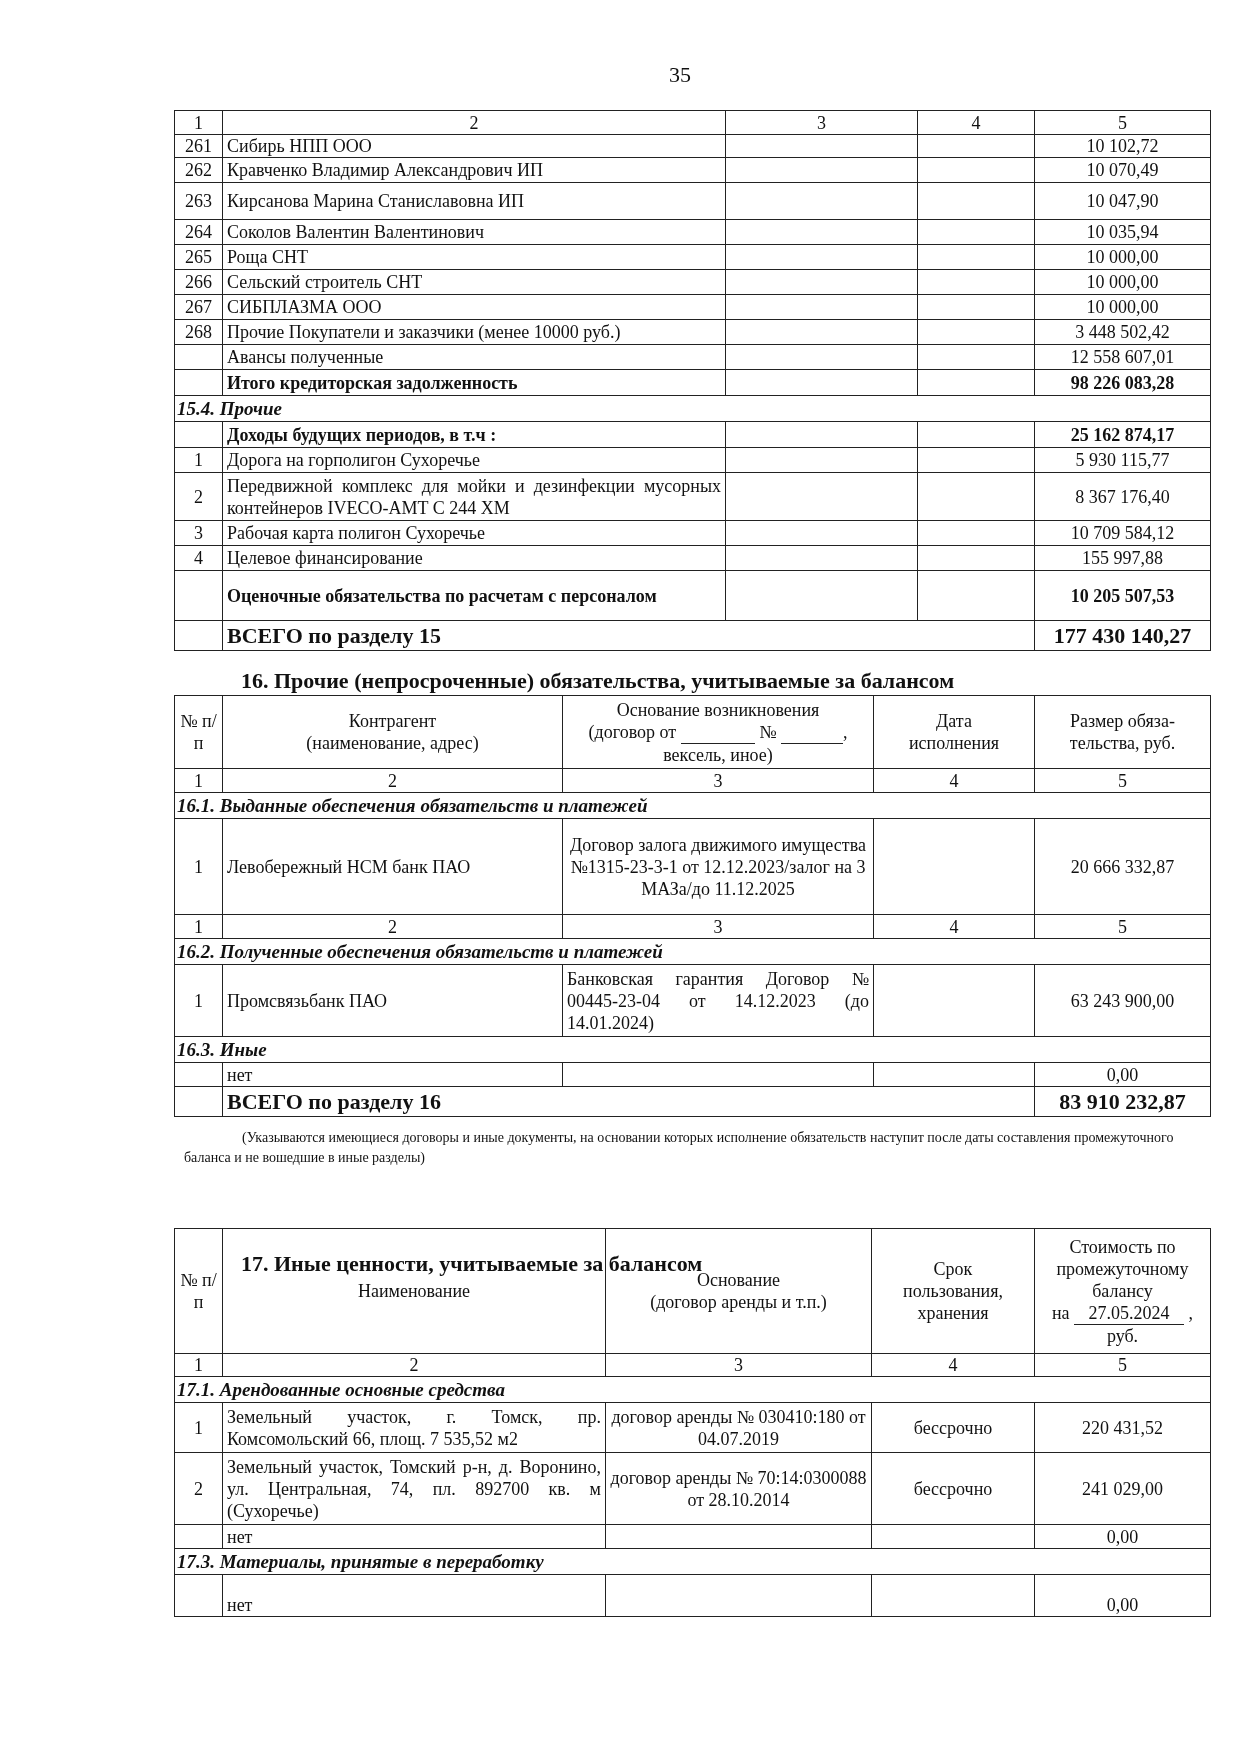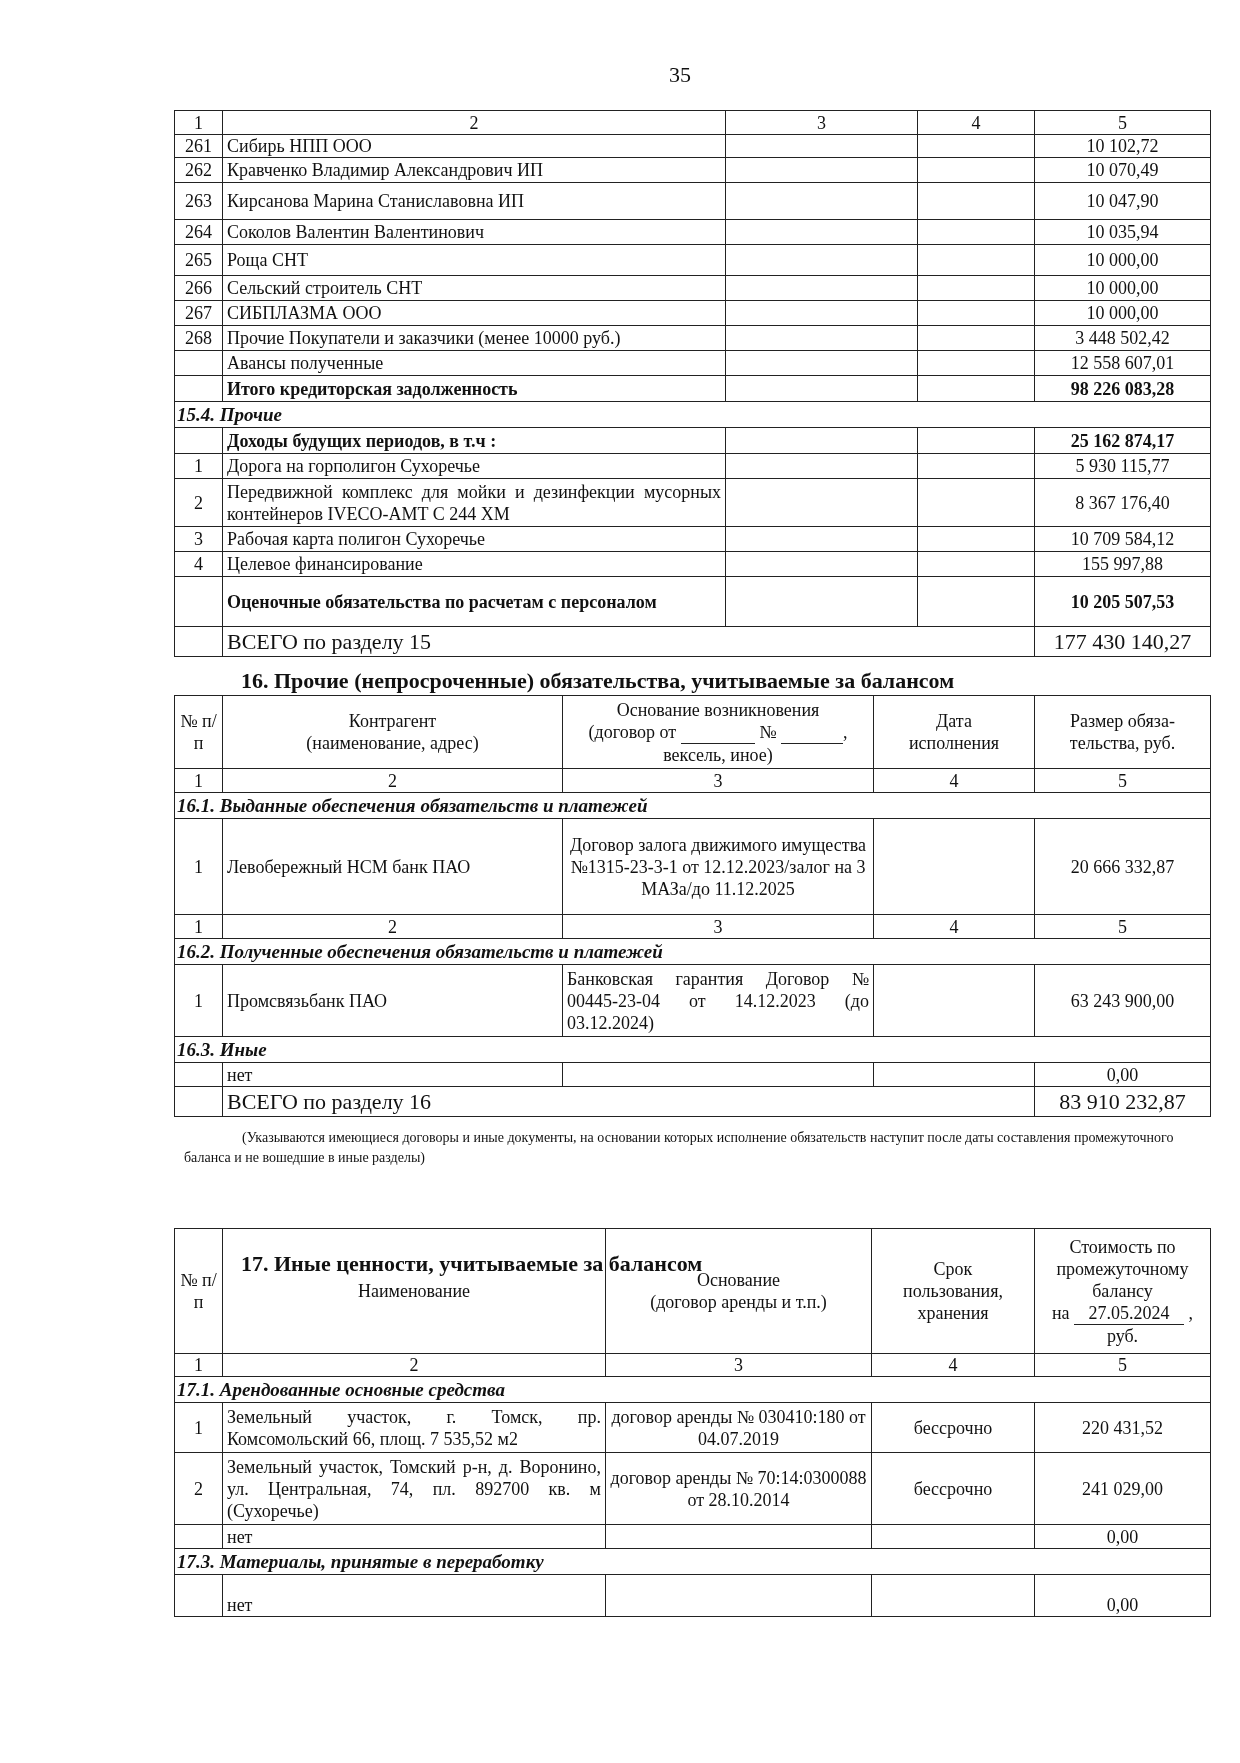--- a/index.html
+++ b/index.html
@@ -70,7 +70,7 @@
         <td></td>
     <td class="val">10 035,94</td>
   </tr>
-  <tr style="height:31px">
+  <tr style="height:25px">
     <td class="c">265</td>
     <td>Роща СНТ</td>
         <td></td>

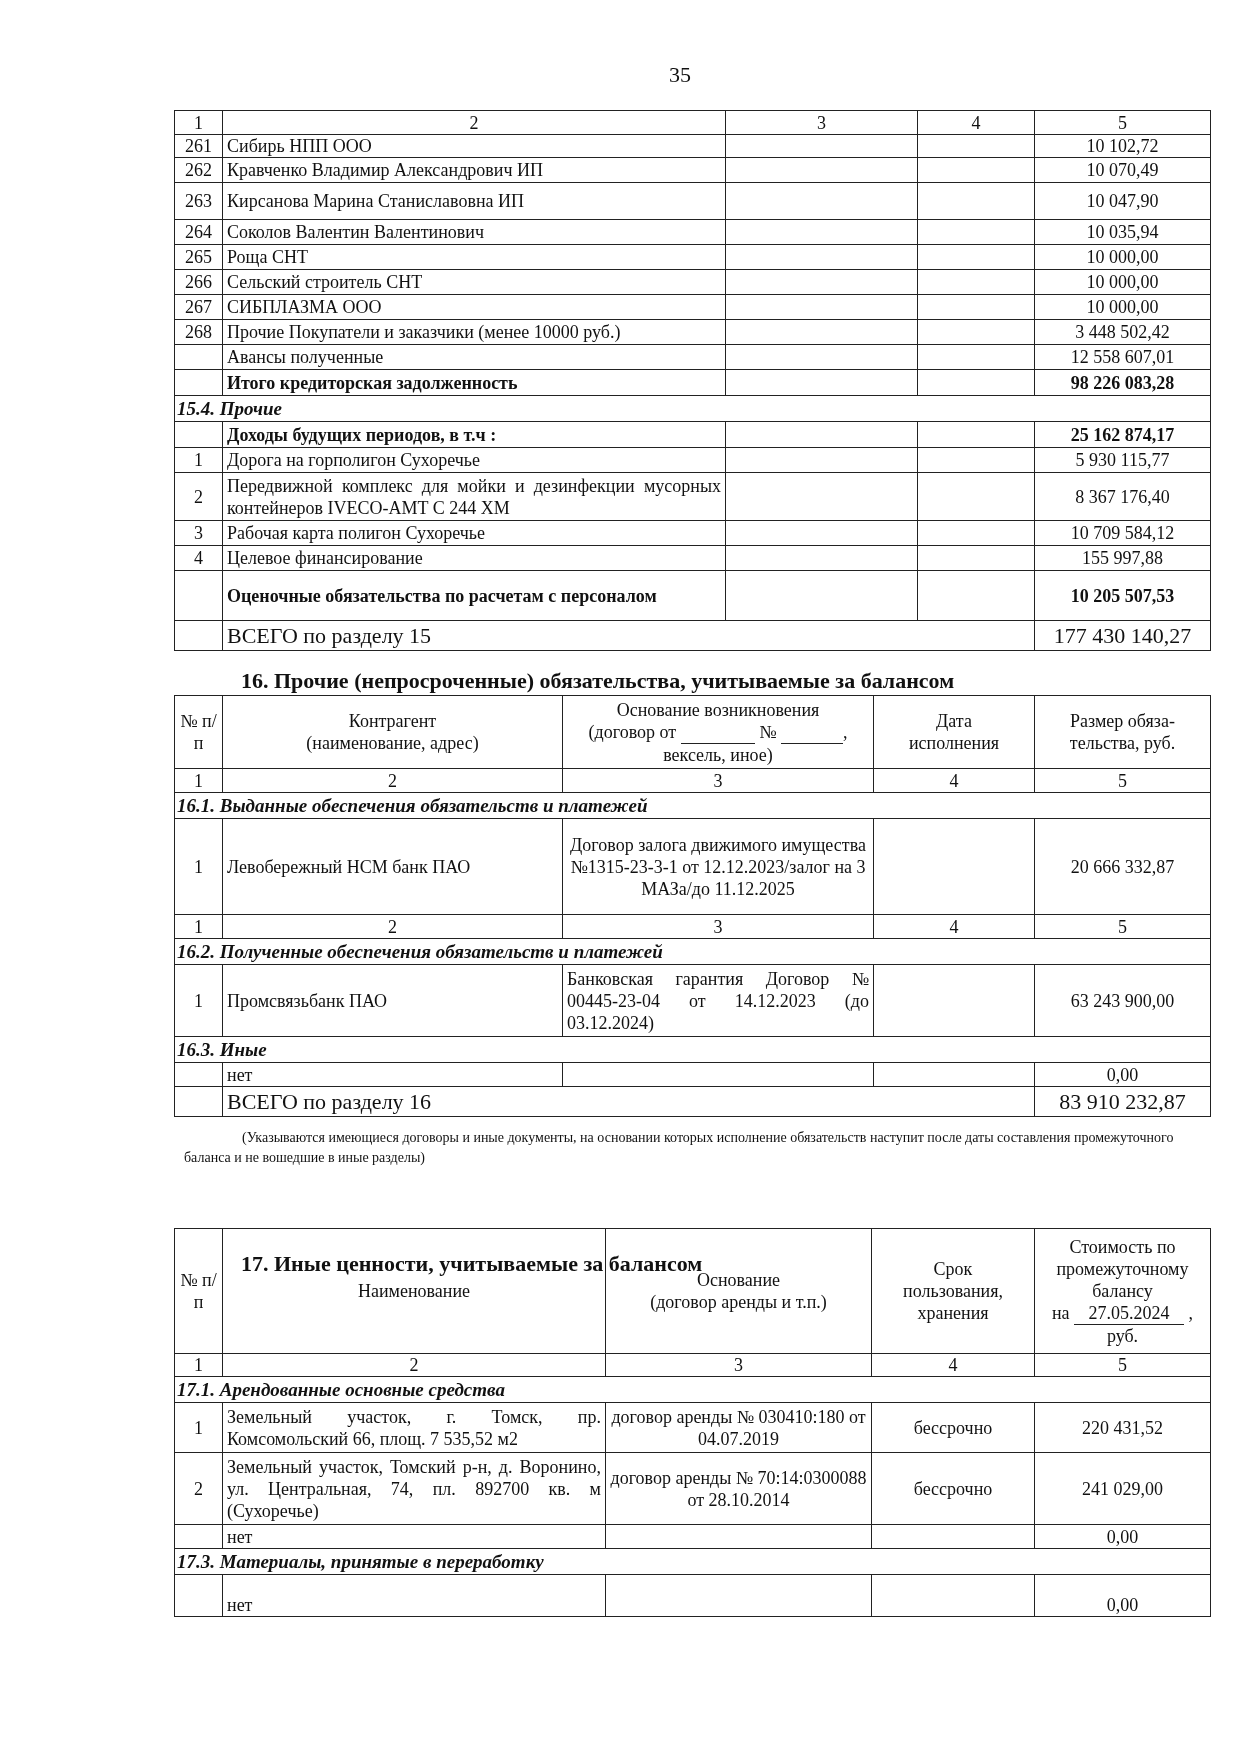--- a/index.html
+++ b/index.html
@@ -14,7 +14,7 @@
   .b { font-weight: bold; }
   .sec { font-weight: bold; font-style: italic; font-size: 19px; padding-left: 2px; }
   .just { text-align: justify; text-align-last: left; }
-  .total { font-weight: normal; font-size: 22px; }
+  .total { font-weight: bold; font-size: 22px; }
   .h2 { position: absolute; font-weight: bold; font-size: 22px; white-space: nowrap; margin-left: 6px; }
   .note { position: absolute; left: 184px; width: 1036px; font-size: 14px; line-height: 20px; text-indent: 58px; }
   .ul { display: inline-block; border-bottom: 1.2px solid #222; min-width: 74px; text-align: center; }

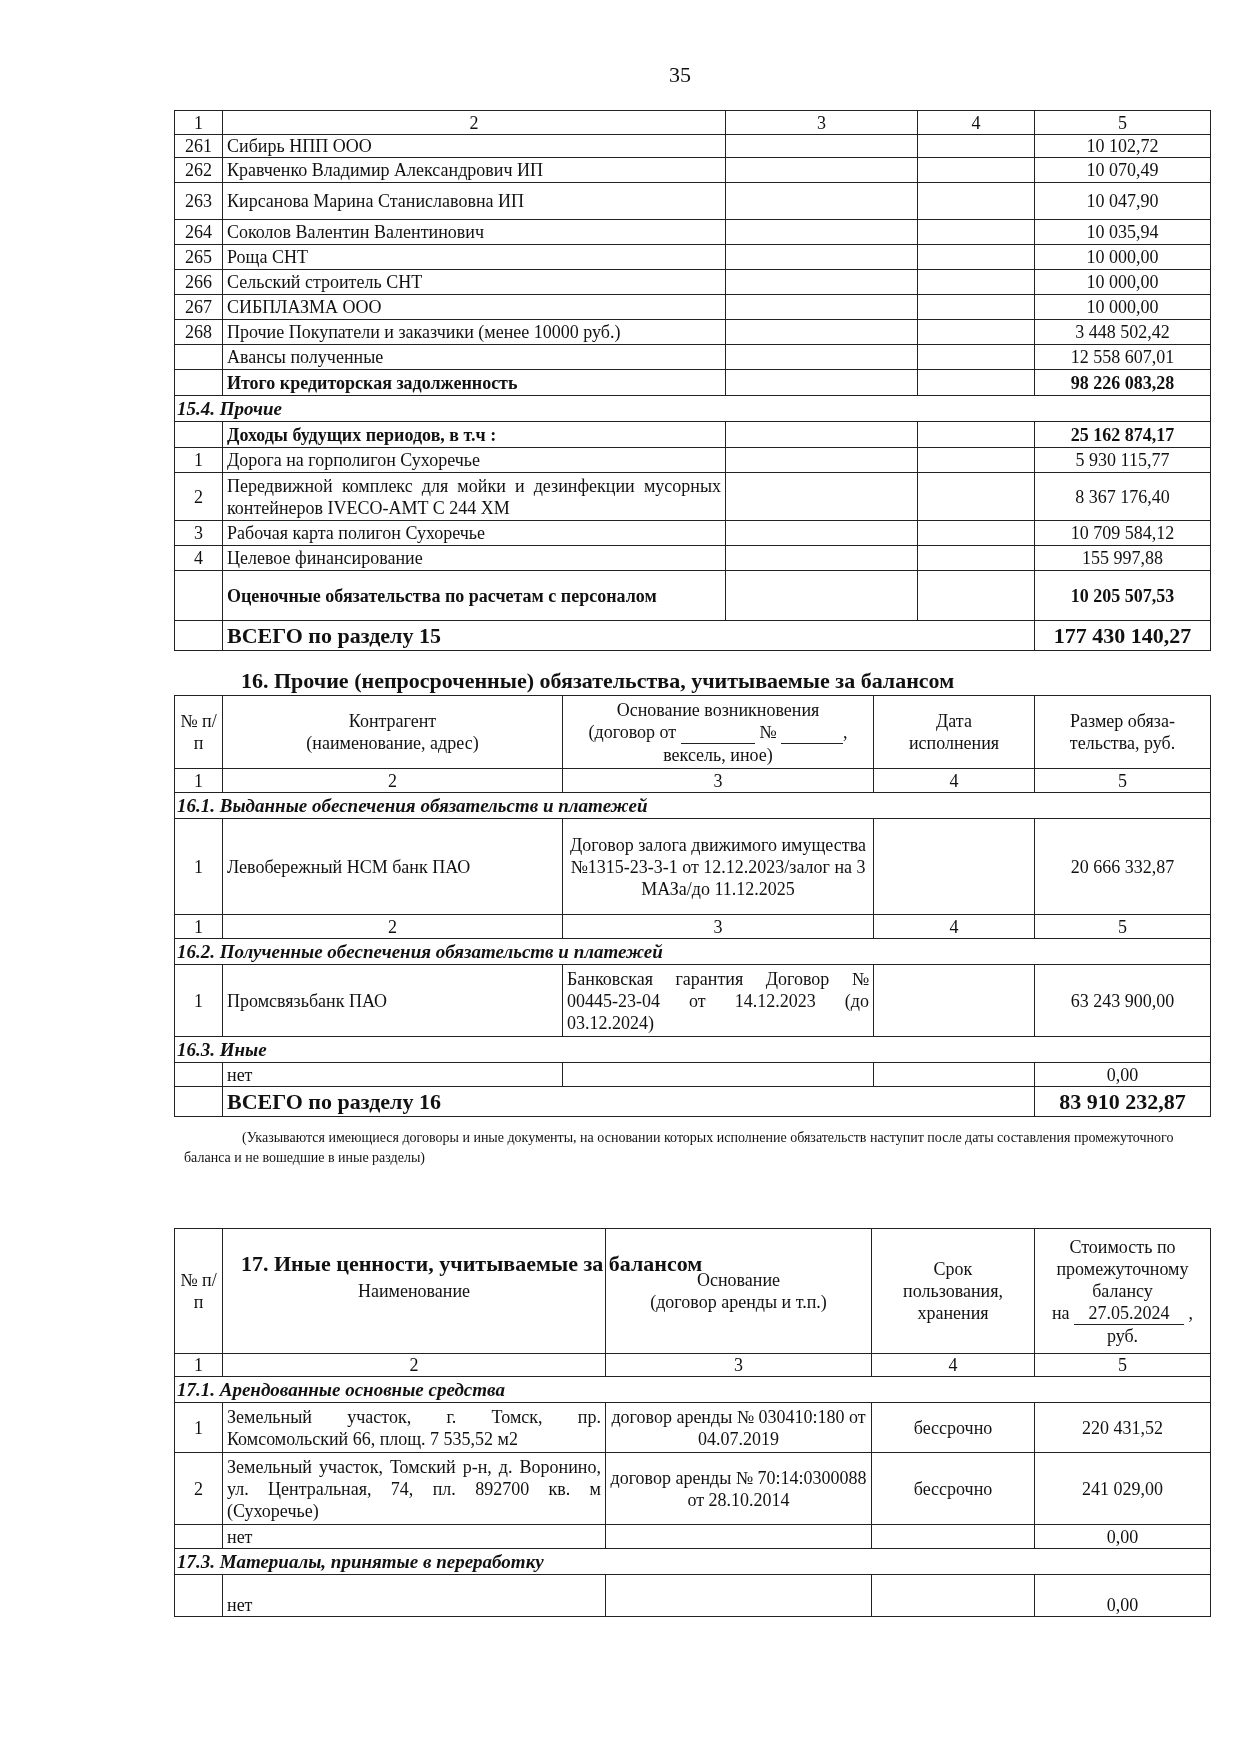--- a/index.html
+++ b/index.html
@@ -226,7 +226,7 @@
   <tr style="height:72px">
     <td class="c">1</td>
     <td>Промсвязьбанк ПАО</td>
-    <td class="just">Банковская гарантия Договор № 00445-23-04 от 14.12.2023 (до 03.12.2024)</td>
+    <td class="just">Банковская гарантия Договор № 00445-23-04 от 14.12.2023 (до 14.01.2024)</td>
     <td class="c"></td>
     <td class="val">63 243 900,00</td>
   </tr>

